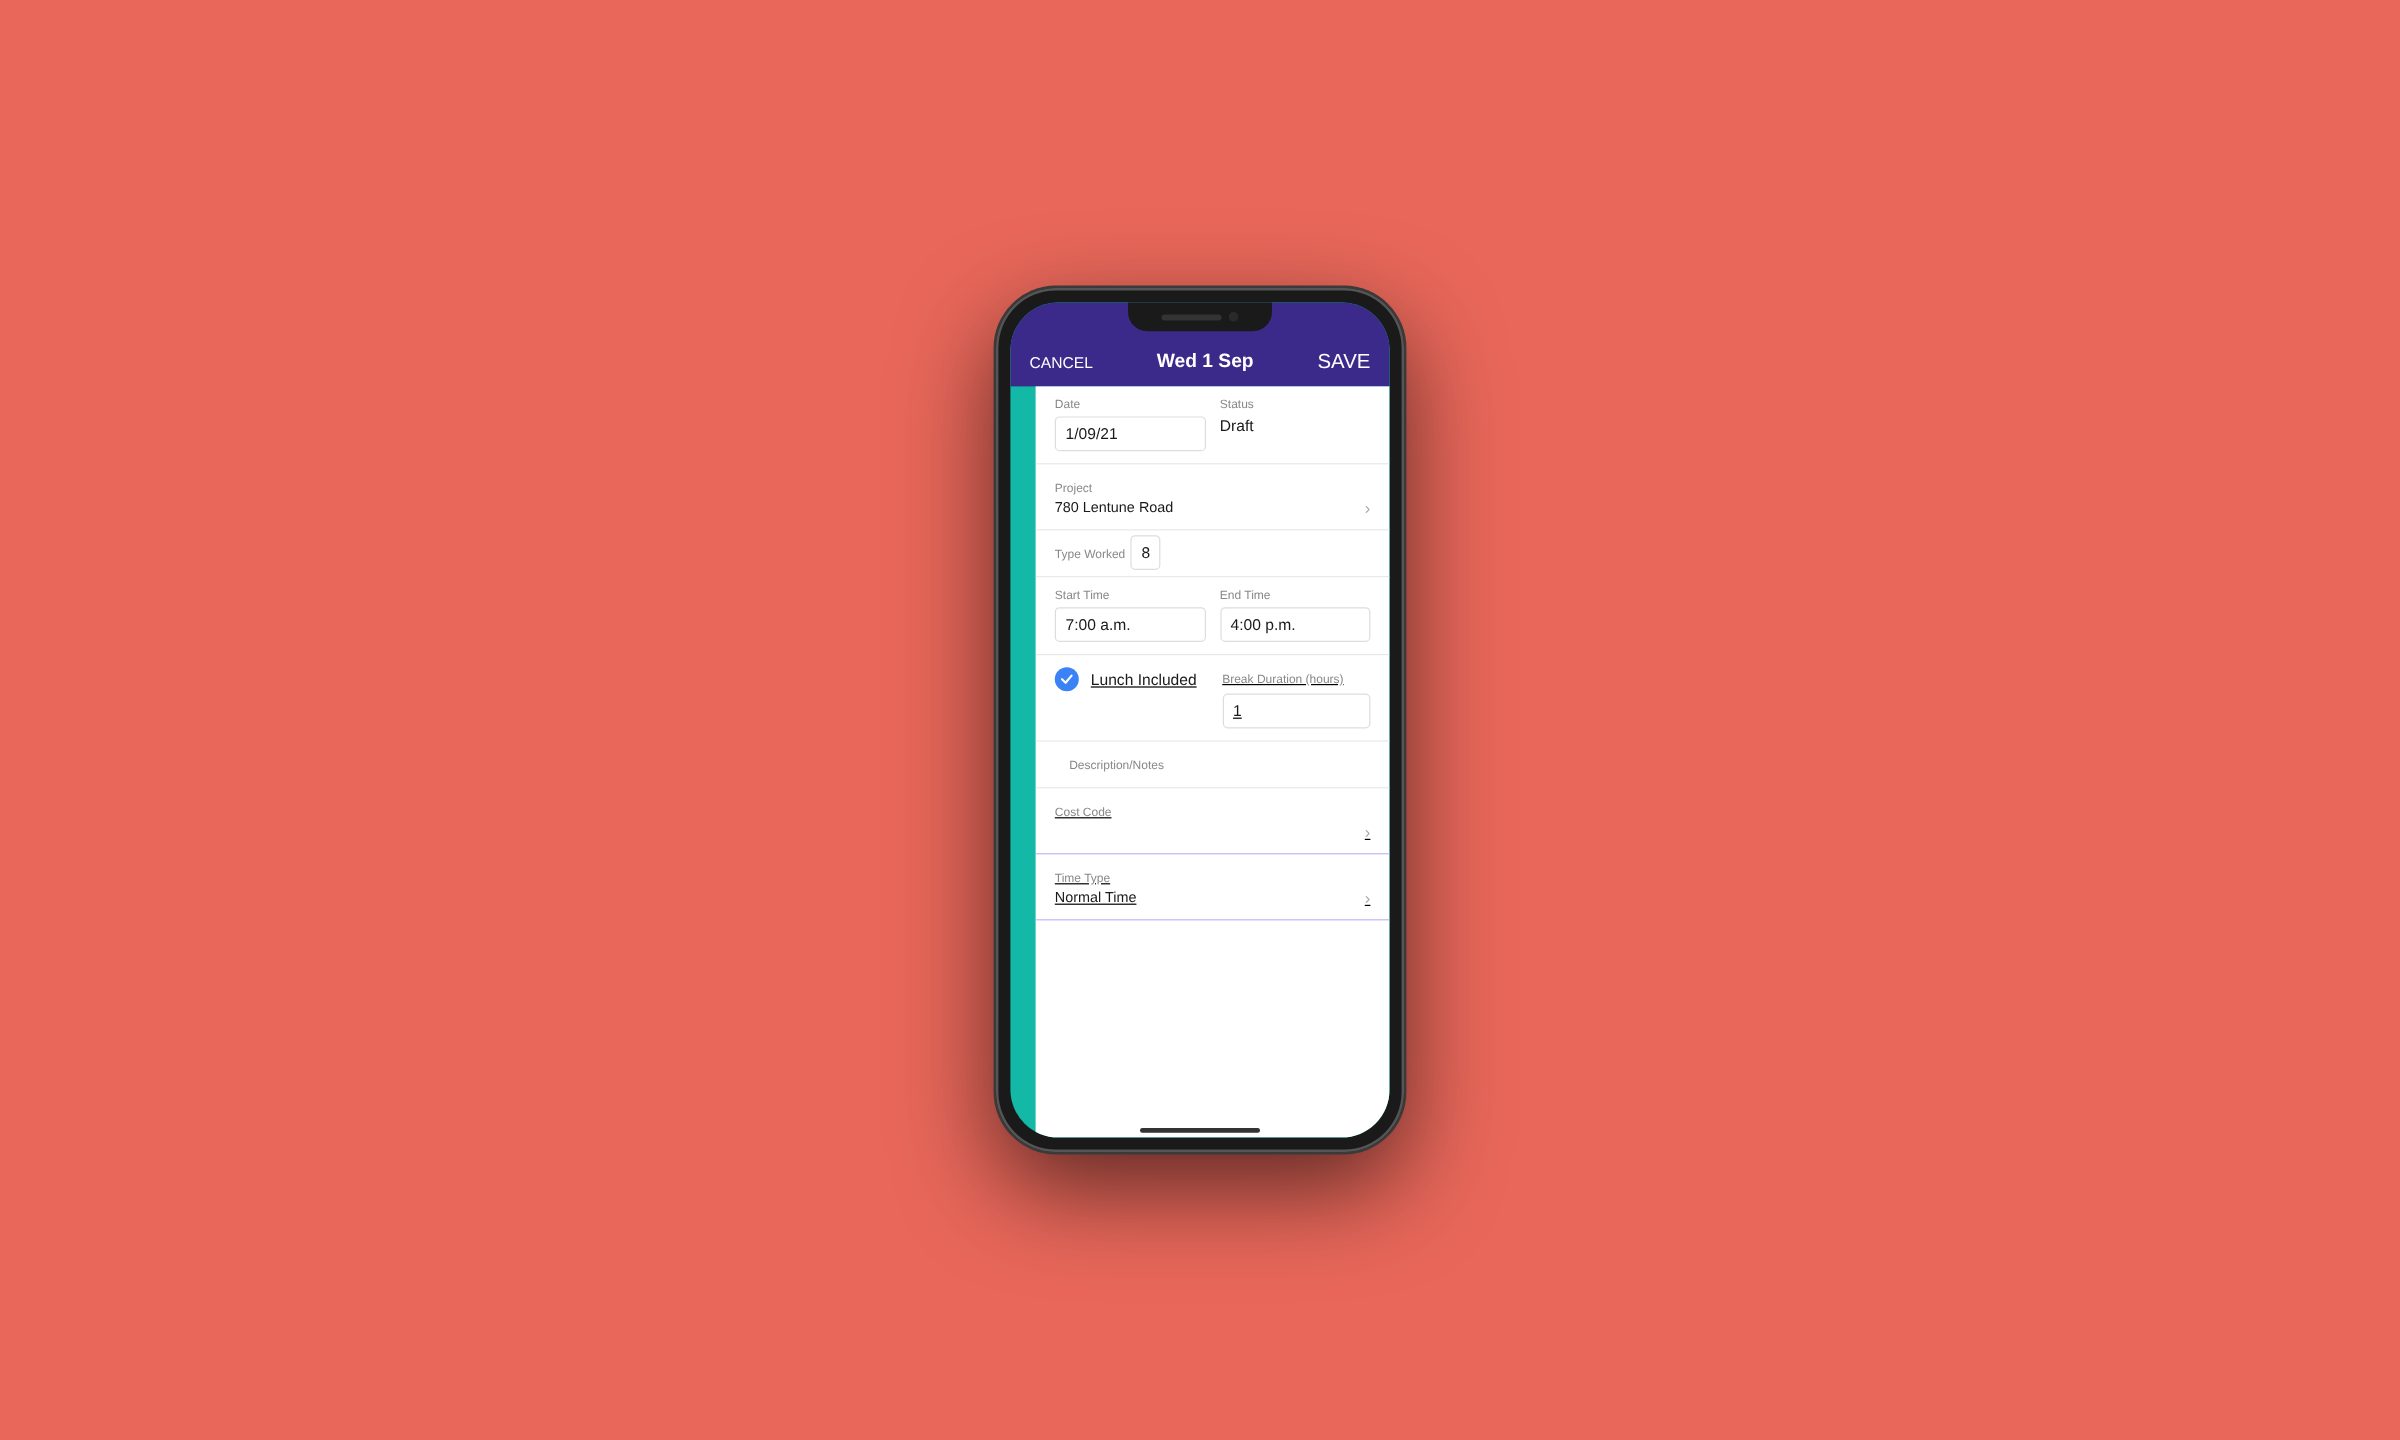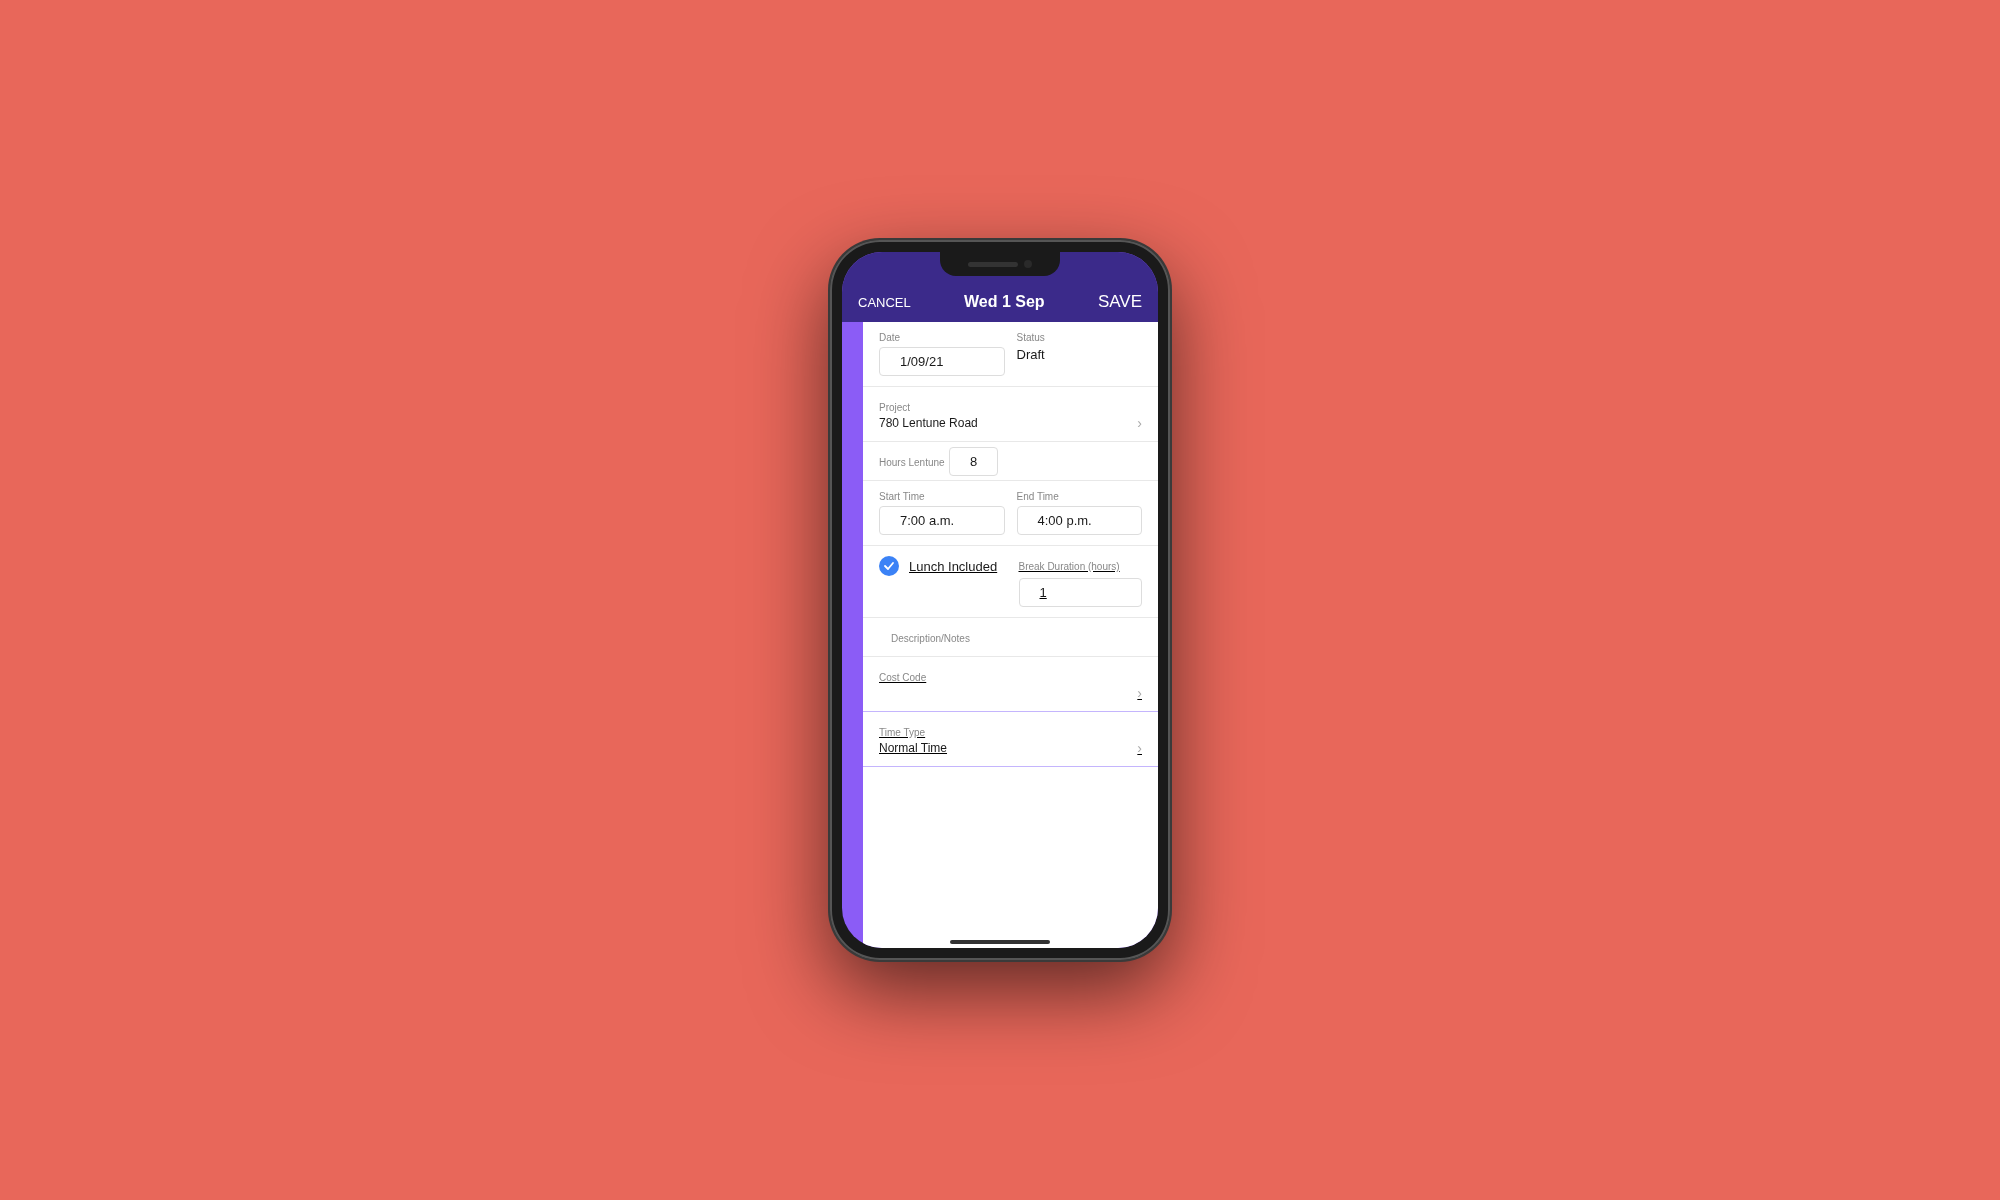--- a/index.html
+++ b/index.html
@@ -37,7 +37,7 @@
       left: 12px;
       right: 12px;
       bottom: 12px;
-      background: #8b5cf6;
+      background: #14b8a6;
       border-radius: 40px;
       overflow: hidden;
       display: flex;

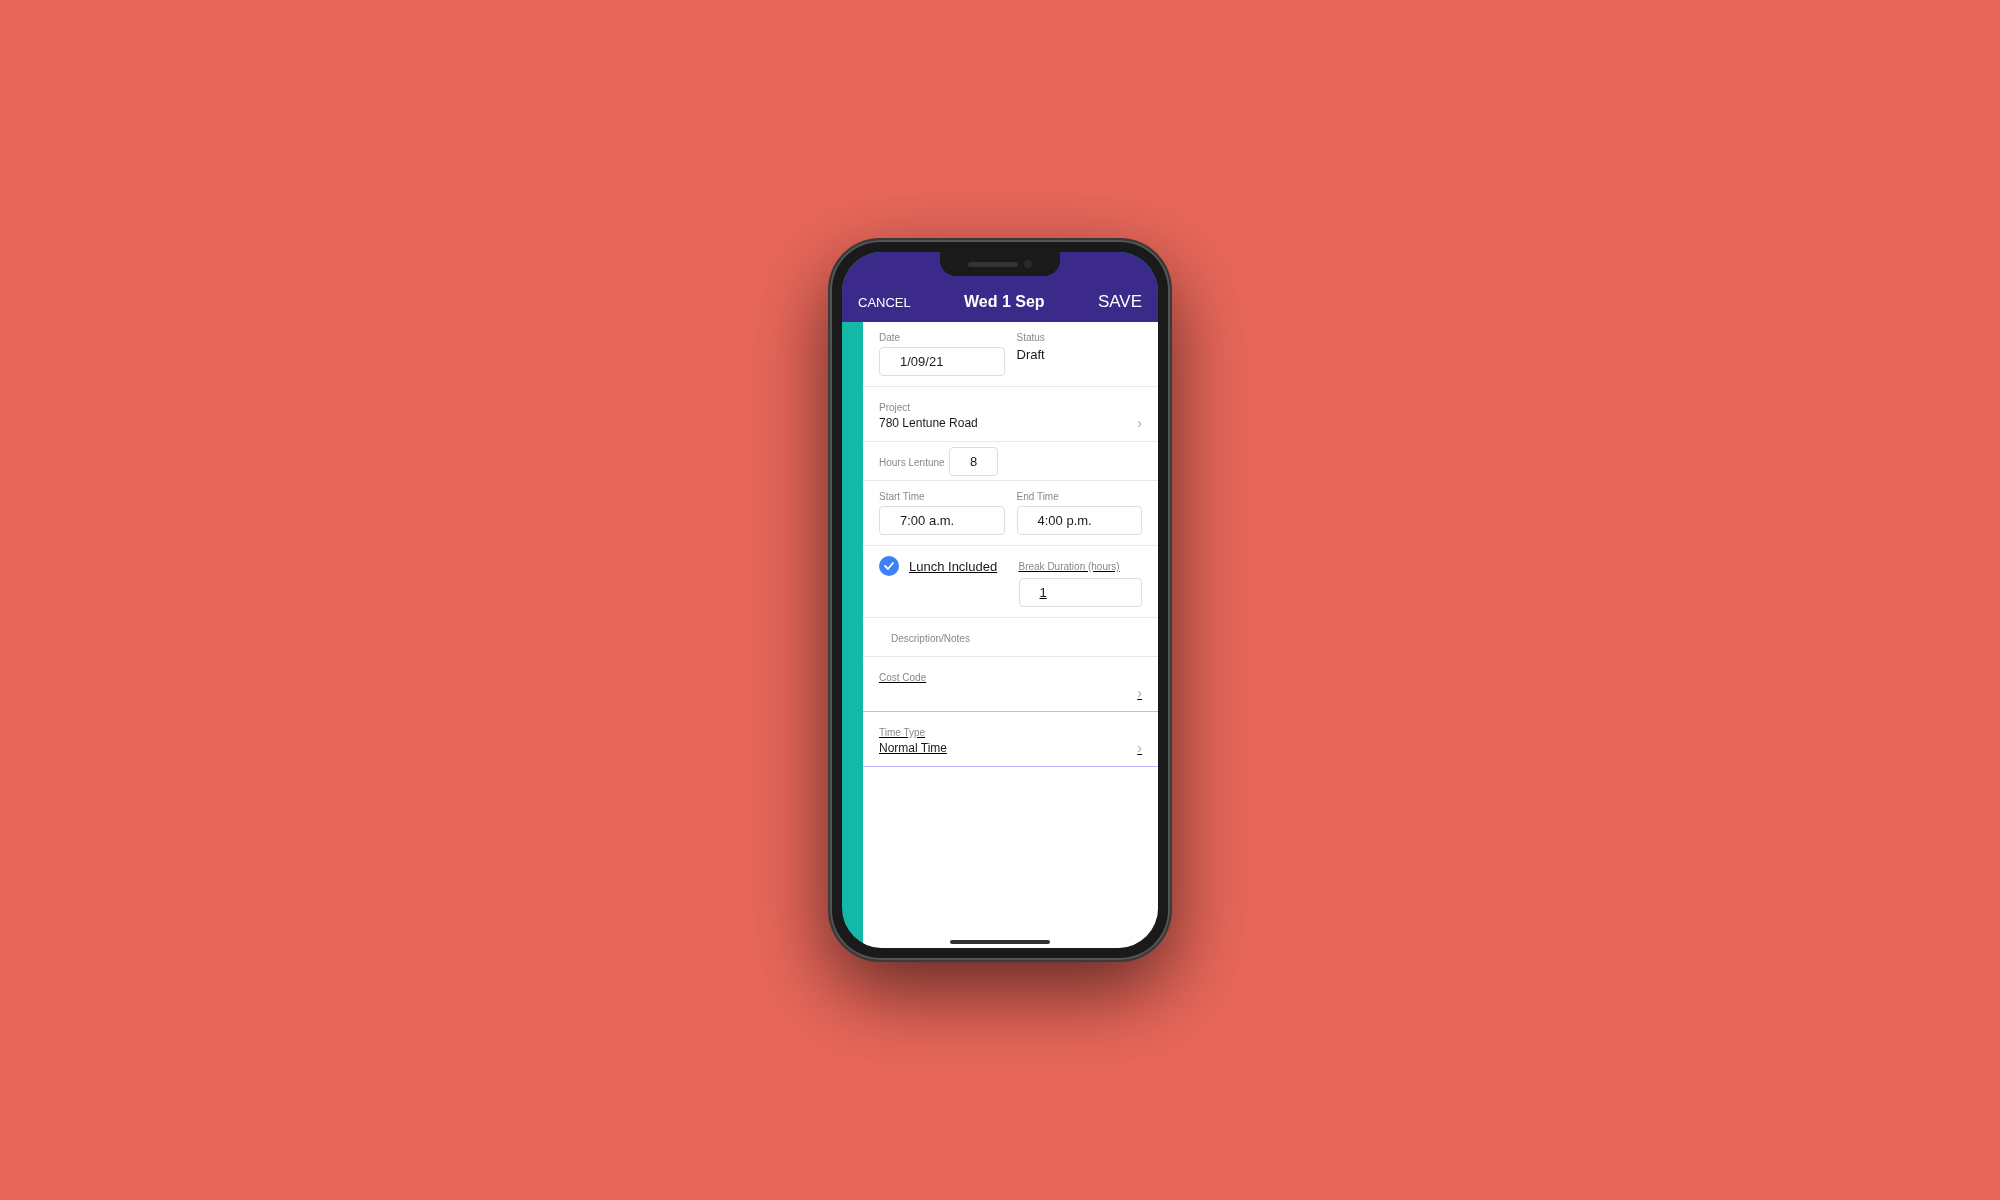--- a/index.html
+++ b/index.html
@@ -156,7 +156,7 @@
     .field-value {
       font-size: 13px;
       color: #1a1a1a;
-      padding: 6px 20px;
+      padding: 6px 8px;
       border: 1px solid #ddd;
       border-radius: 4px;
       background: #fff;

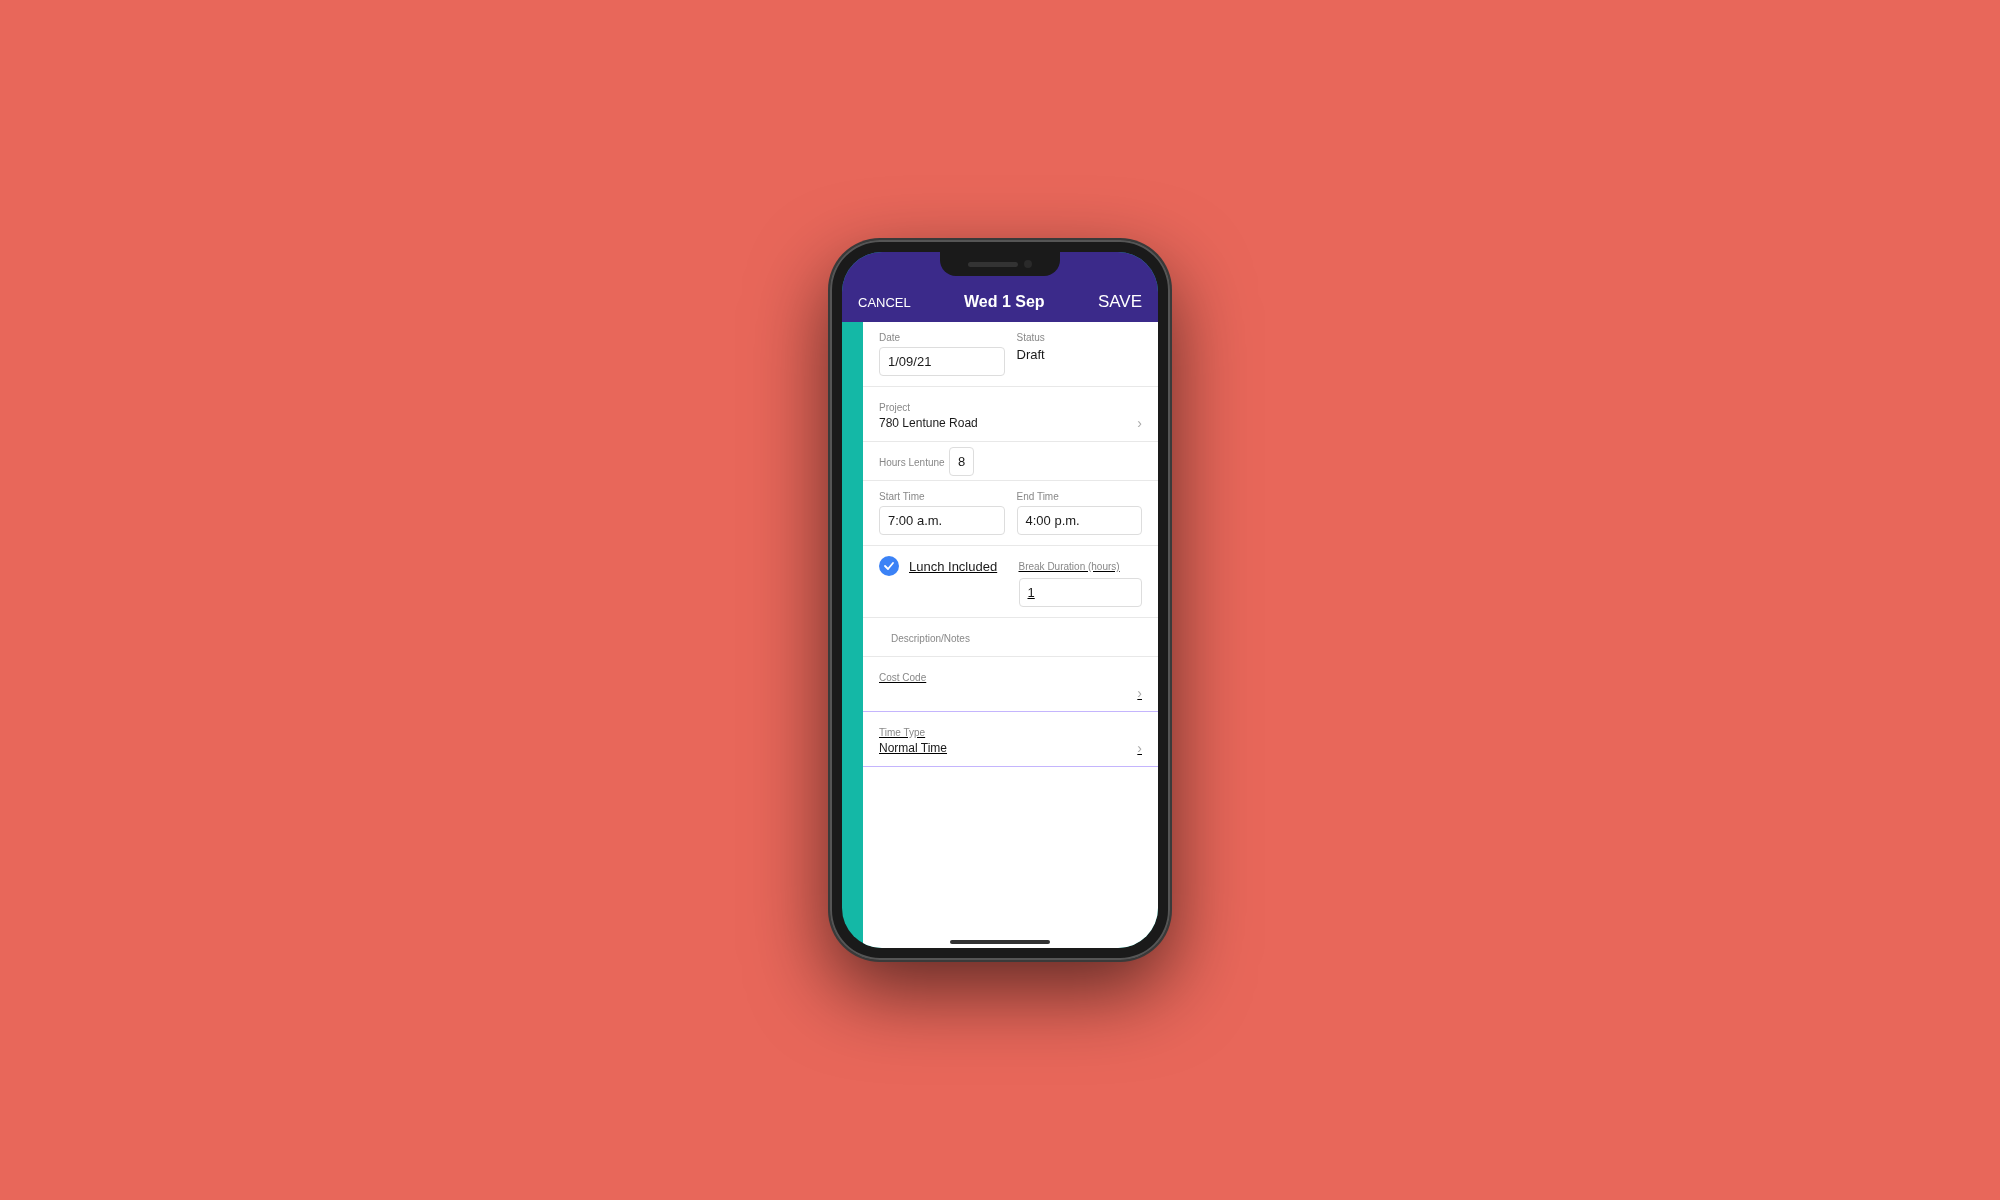--- a/index.html
+++ b/index.html
@@ -290,7 +290,7 @@
         </div>
 
         <div class="form-section">
-          <span class="field-label">Hours Lentune</span>
+          <span class="field-label">Type Worked</span>
           <span class="field-value">8</span>
         </div>
 

